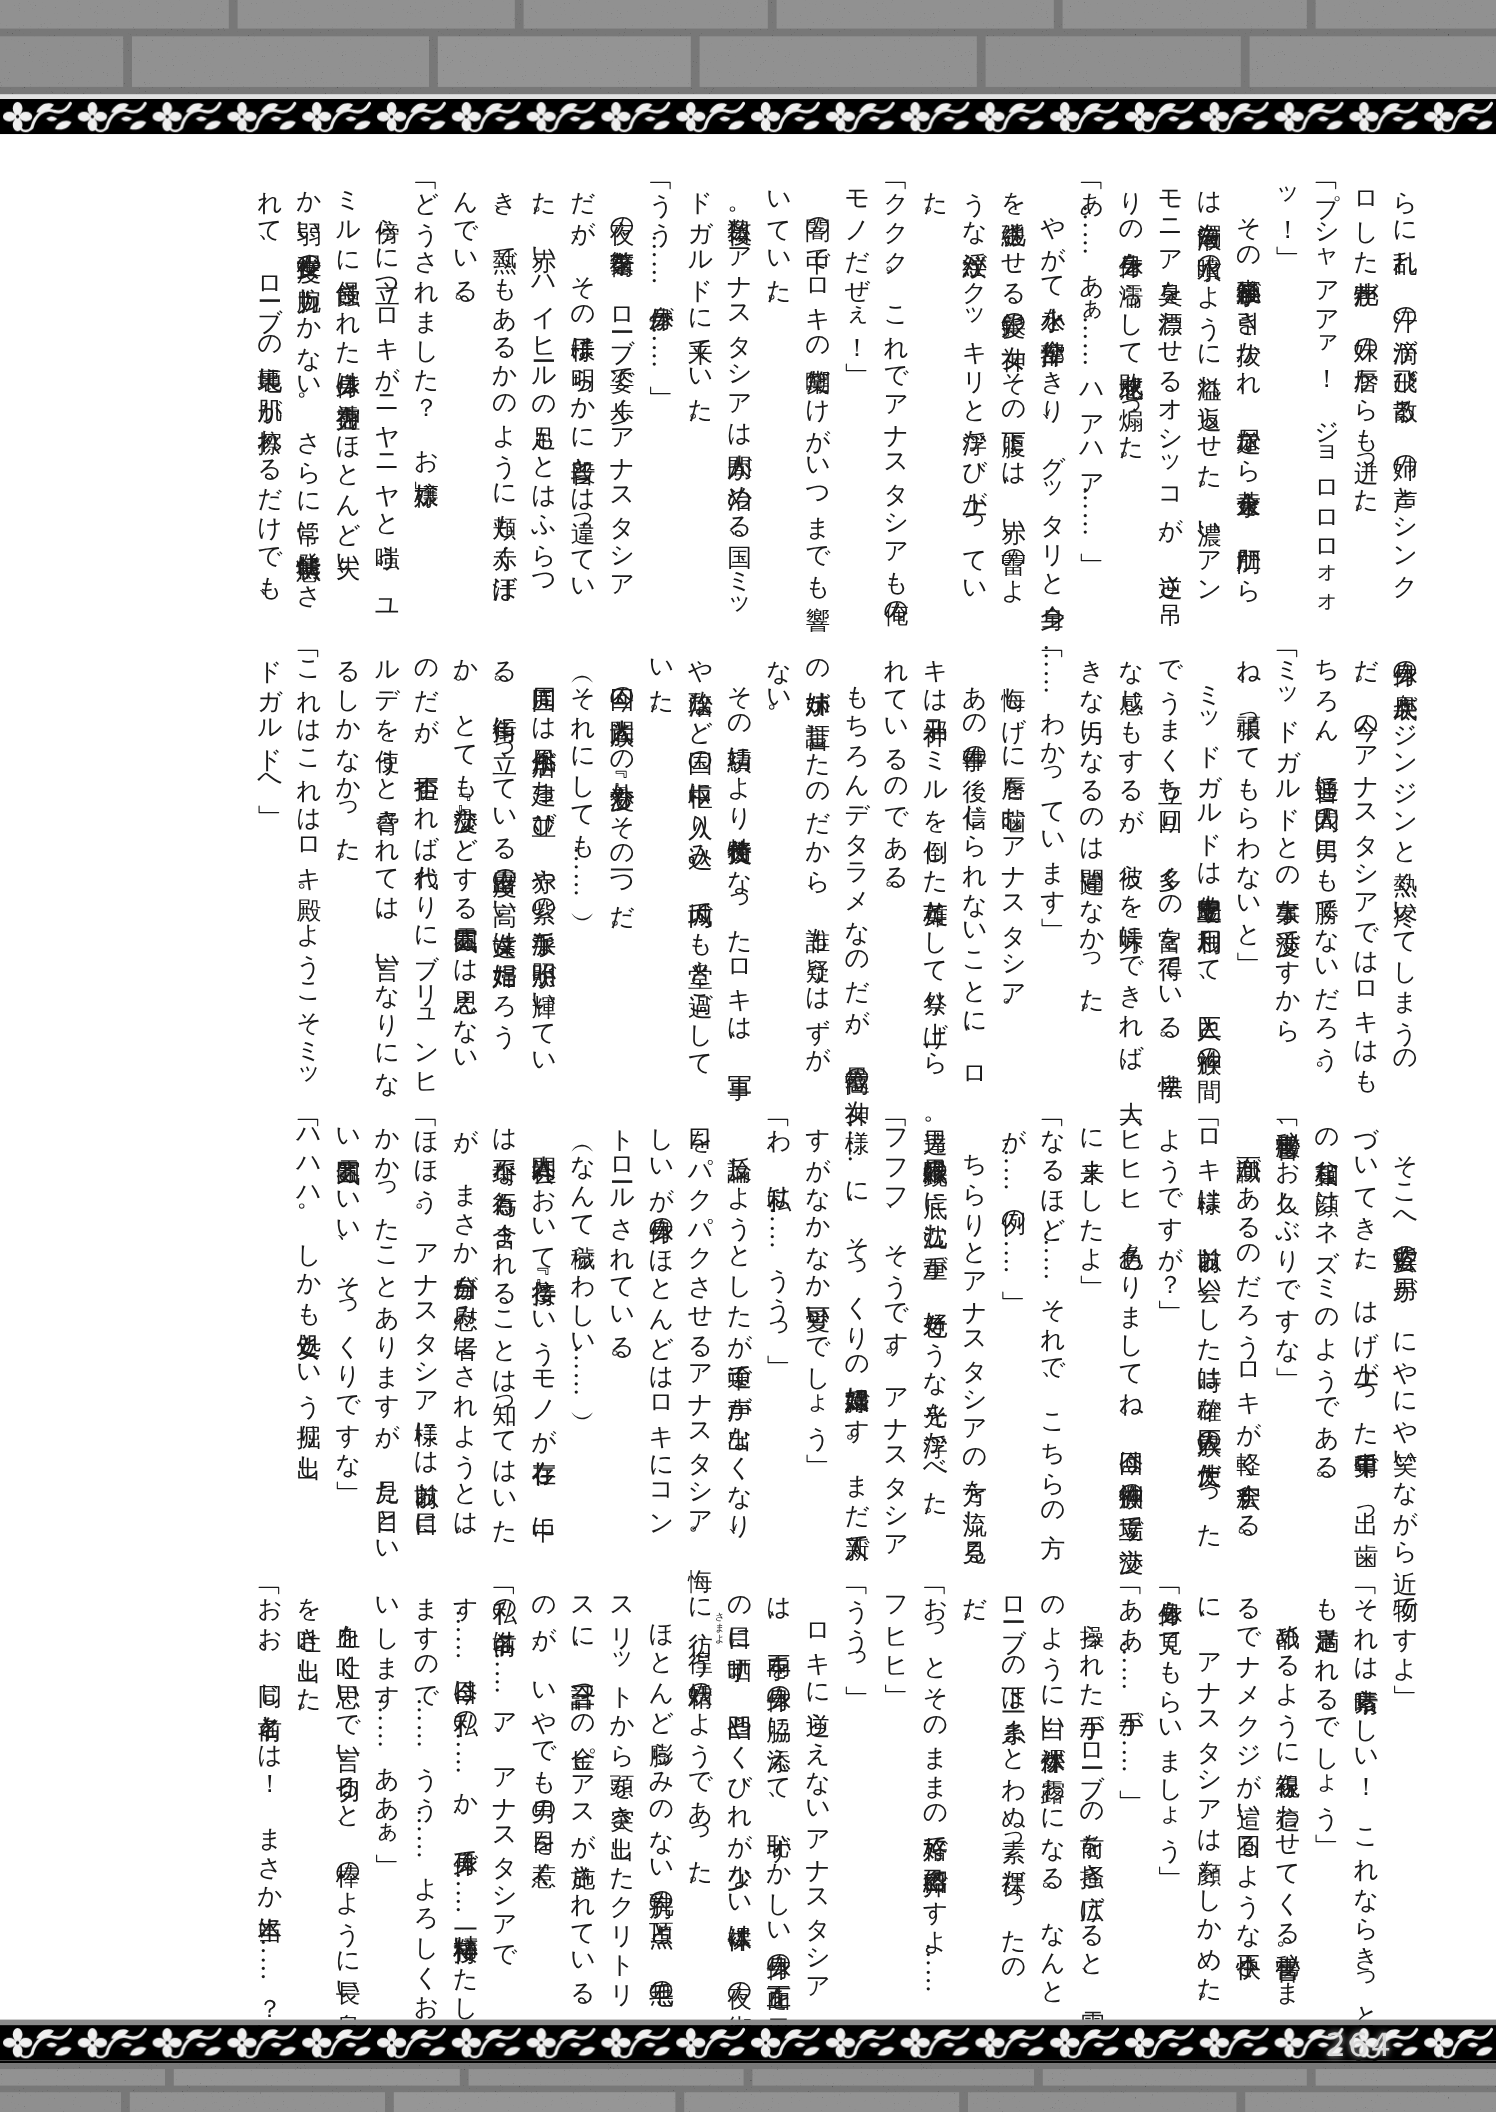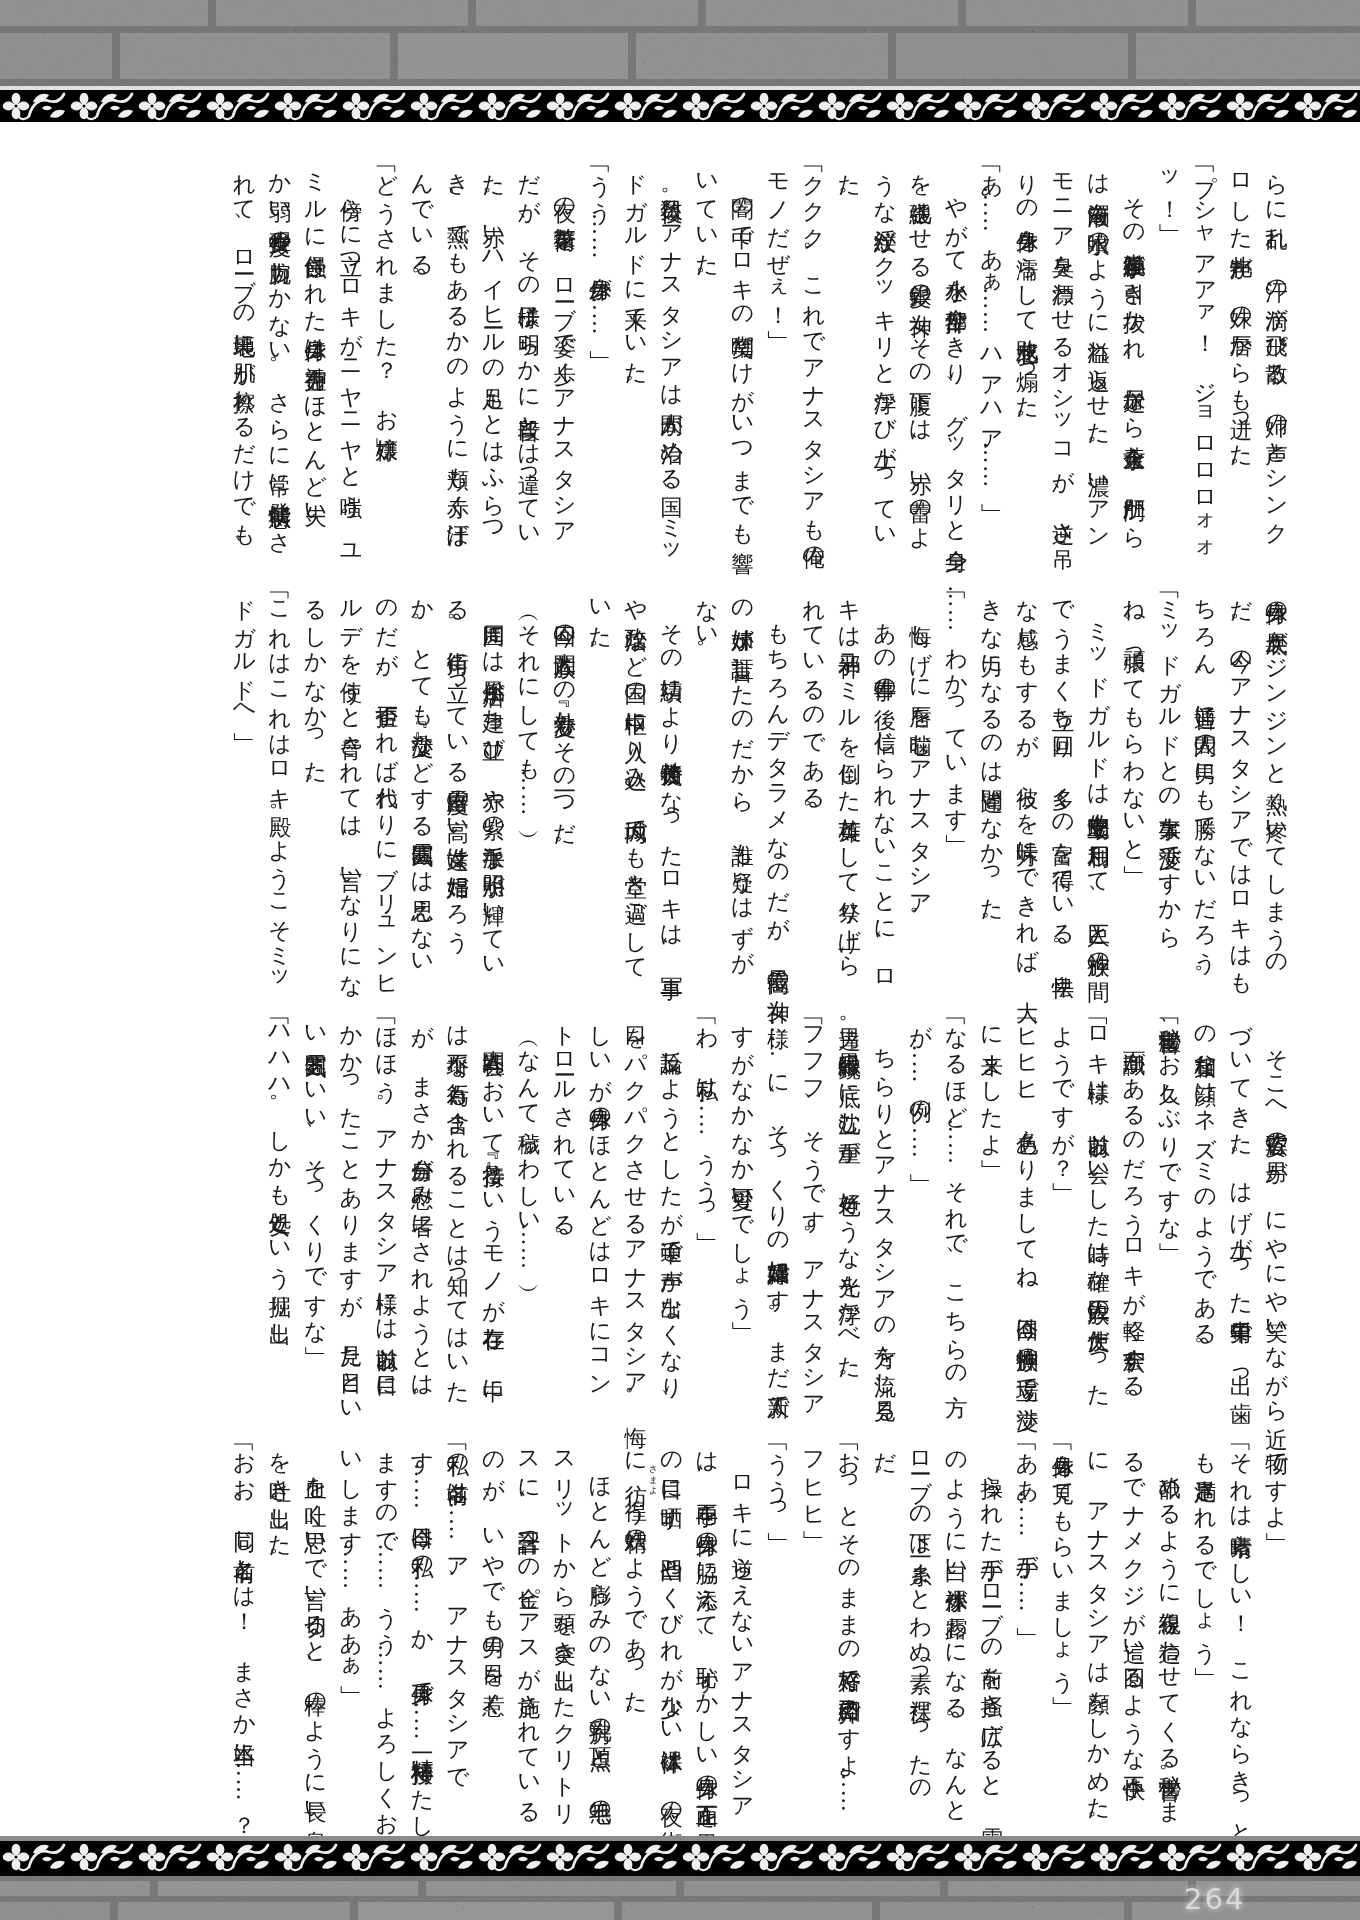--- a/index.html
+++ b/index.html
@@ -21,9 +21,9 @@
   #band2{top:584px;}
   #band3{top:1010px;}
   #band4{top:1436px;}
-  .page-number{position:absolute;top:1884px;right:72px;width:104px;height:30px;
+  .page-number{position:absolute;top:1844px;right:72px;width:104px;height:30px;
         font-family:"DejaVu Sans","Liberation Sans",sans-serif;
-        font-size:29px;line-height:30px;text-align:left;color:#d9d9d9;
+        font-size:29px;line-height:30px;text-align:center;color:#d9d9d9;
         letter-spacing:2px;text-shadow:0 0 6px rgba(255,255,255,.75);z-index:5;}
 </style>
 </head>

